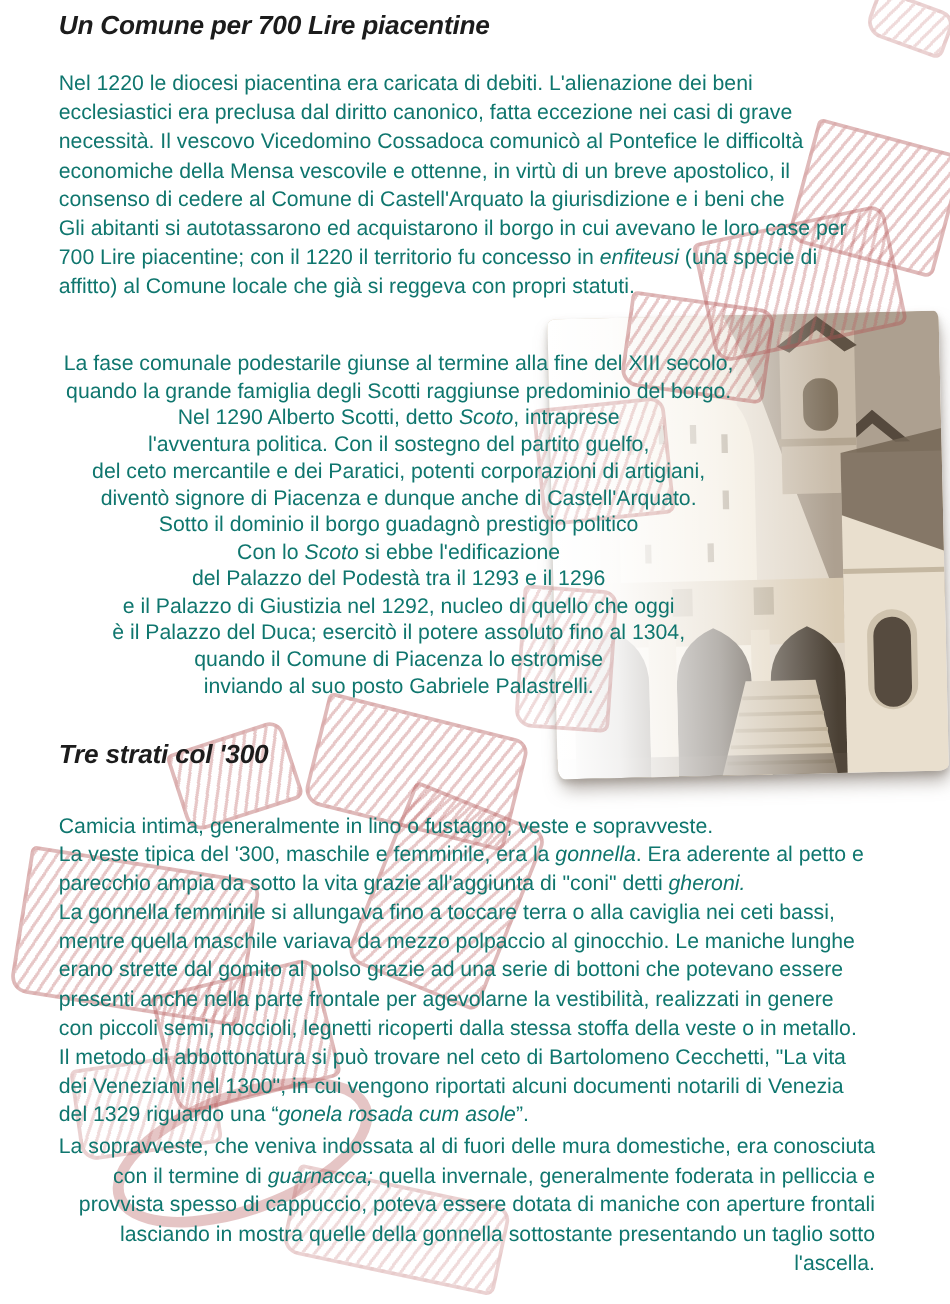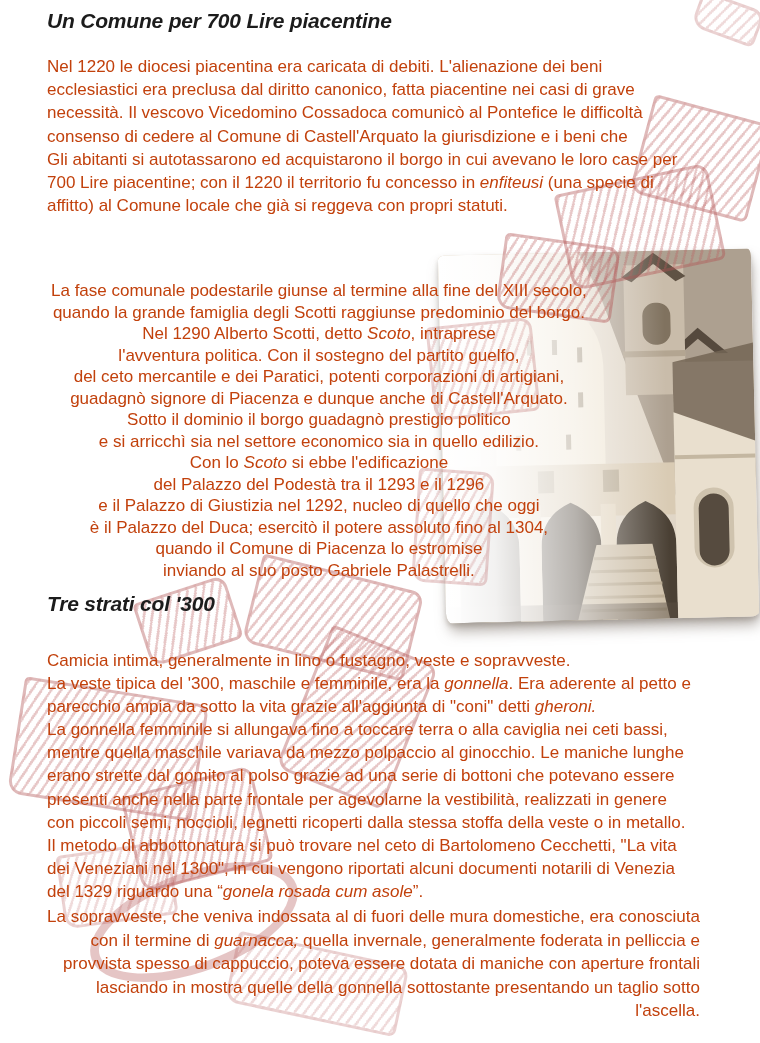--- a/index.html
+++ b/index.html
@@ -20,7 +20,7 @@
   }
   #h1{left:47px;top:9px;}
   #h2{left:47px;top:592px;}
-  .paragraph{position:absolute;font-size:17px;color:#c2410c;}
+  .paragraph{position:absolute;font-size:17px;color:#0f766e;}
   .paragraph .line{white-space:pre;}
   #p1{left:47px;top:55px;}  #p1 .line{line-height:23.2px;}
   #p2{left:51px;top:280px;text-align:center;} #p2 .line{line-height:21.5px;}

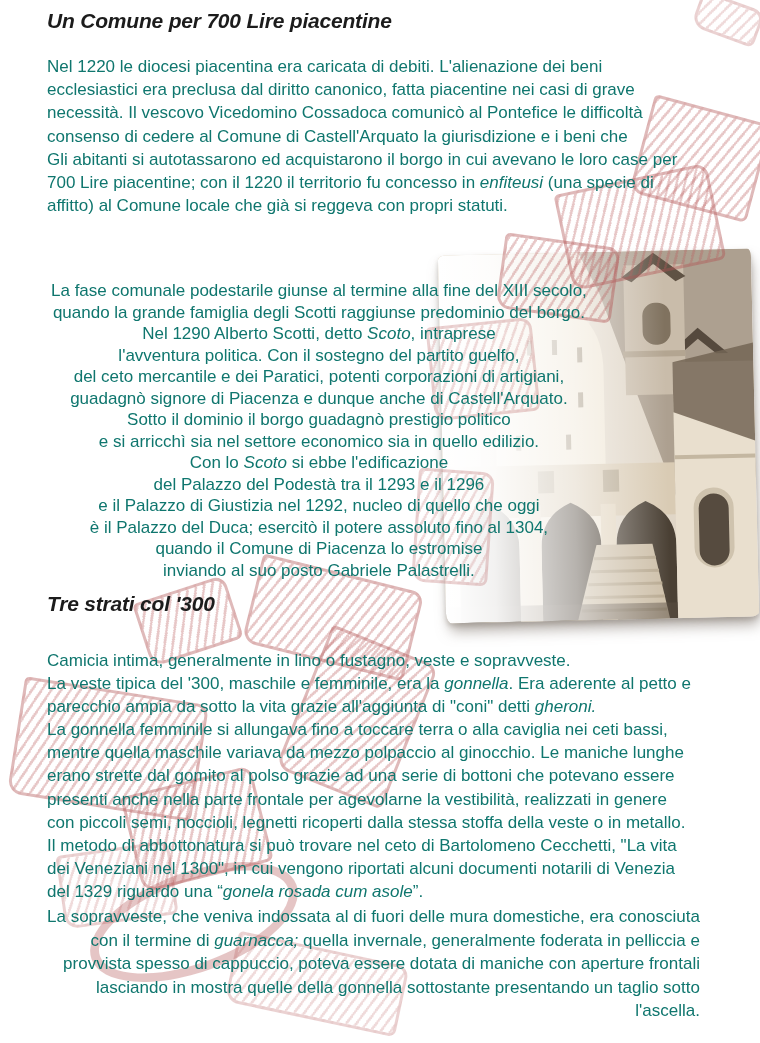--- a/index.html
+++ b/index.html
@@ -137,7 +137,7 @@
   <div class="heading" id="h1">Un Comune per 700 Lire piacentine</div>
   <div class="paragraph" id="p1">
       <div class="line">Nel 1220 le diocesi piacentina era caricata di debiti. L'alienazione dei beni</div>
-      <div class="line">ecclesiastici era preclusa dal diritto canonico, fatta piacentine nei casi di grave</div>
+      <div class="line">ecclesiastici era preclusa dal diritto canonico, fatta eccezione nei casi di grave</div>
       <div class="line">necessità. Il vescovo Vicedomino Cossadoca comunicò al Pontefice le difficoltà</div>
       <div class="line">consenso di cedere al Comune di Castell'Arquato la giurisdizione e i beni che</div>
       <div class="line">Gli abitanti si autotassarono ed acquistarono il borgo in cui avevano le loro case per</div>

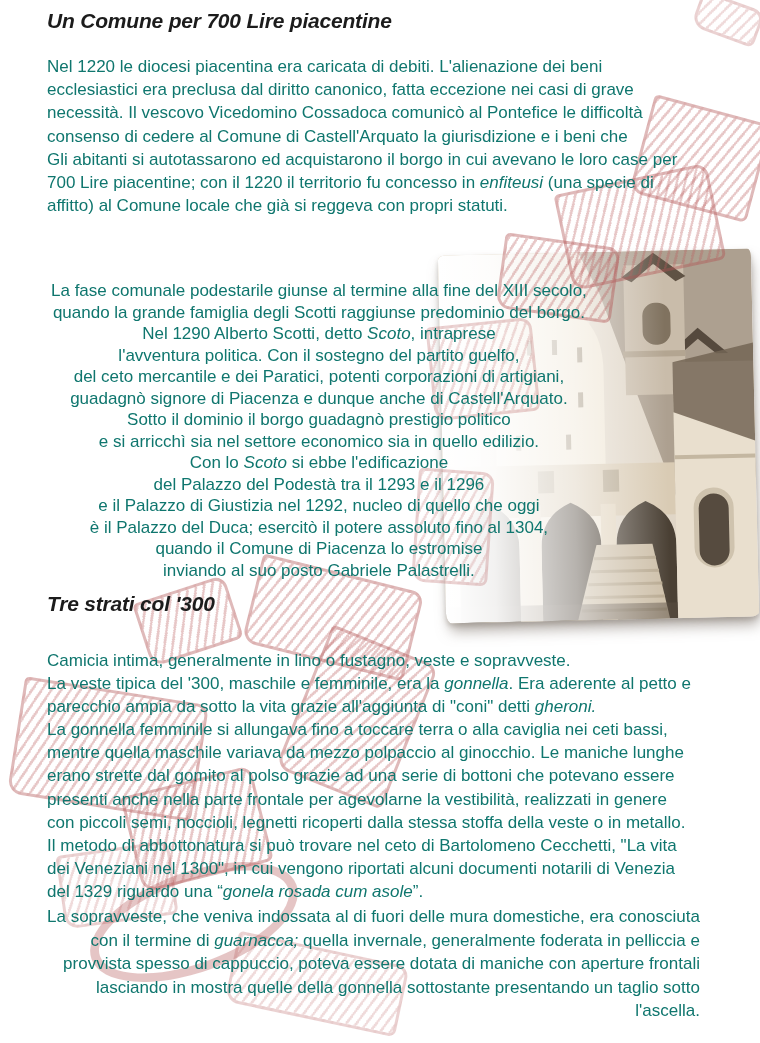--- a/index.html
+++ b/index.html
@@ -139,6 +139,7 @@
       <div class="line">Nel 1220 le diocesi piacentina era caricata di debiti. L'alienazione dei beni</div>
       <div class="line">ecclesiastici era preclusa dal diritto canonico, fatta eccezione nei casi di grave</div>
       <div class="line">necessità. Il vescovo Vicedomino Cossadoca comunicò al Pontefice le difficoltà</div>
+      <div class="line">economiche della Mensa vescovile e ottenne, in virtù di un breve apostolico, il</div>
       <div class="line">consenso di cedere al Comune di Castell'Arquato la giurisdizione e i beni che</div>
       <div class="line">Gli abitanti si autotassarono ed acquistarono il borgo in cui avevano le loro case per</div>
       <div class="line">700 Lire piacentine; con il 1220 il territorio fu concesso in <span class="it">enfiteusi</span> (una specie di</div>

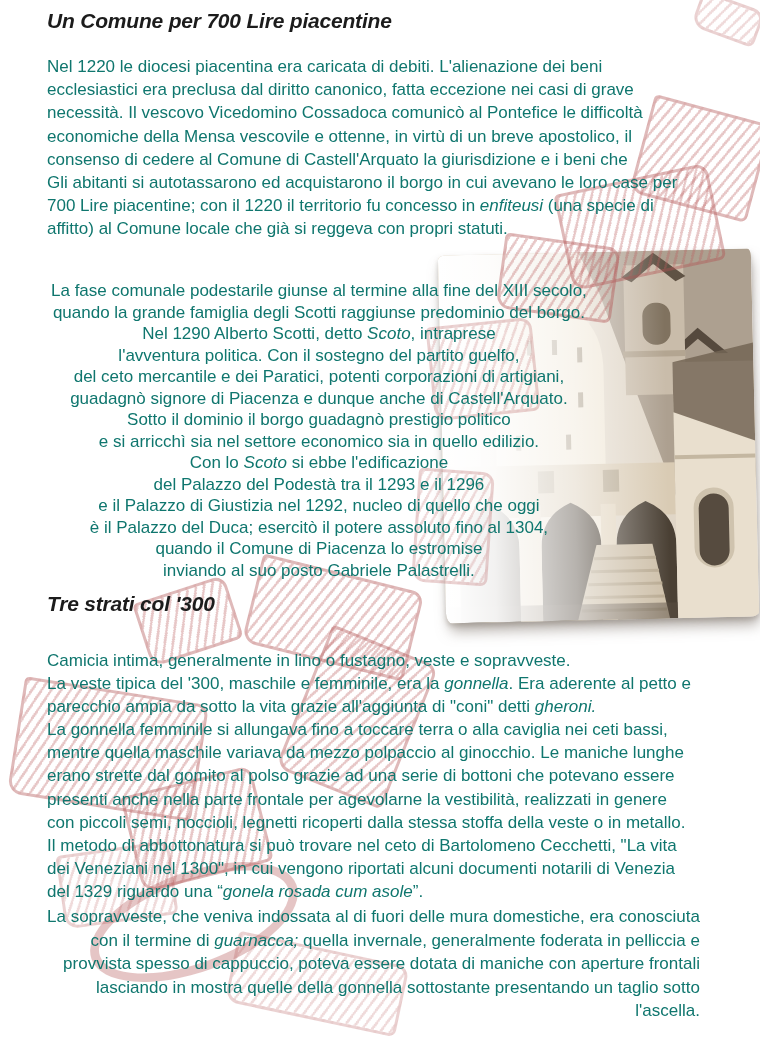--- a/index.html
+++ b/index.html
@@ -151,7 +151,7 @@
       <div class="line">Nel 1290 Alberto Scotti, detto <span class="it">Scoto</span>, intraprese</div>
       <div class="line">l'avventura politica. Con il sostegno del partito guelfo,</div>
       <div class="line">del ceto mercantile e dei Paratici, potenti corporazioni di artigiani,</div>
-      <div class="line">guadagnò signore di Piacenza e dunque anche di Castell'Arquato.</div>
+      <div class="line">diventò signore di Piacenza e dunque anche di Castell'Arquato.</div>
       <div class="line">Sotto il dominio il borgo guadagnò prestigio politico</div>
       <div class="line">e si arricchì sia nel settore economico sia in quello edilizio.</div>
       <div class="line">Con lo <span class="it">Scoto</span> si ebbe l'edificazione</div>

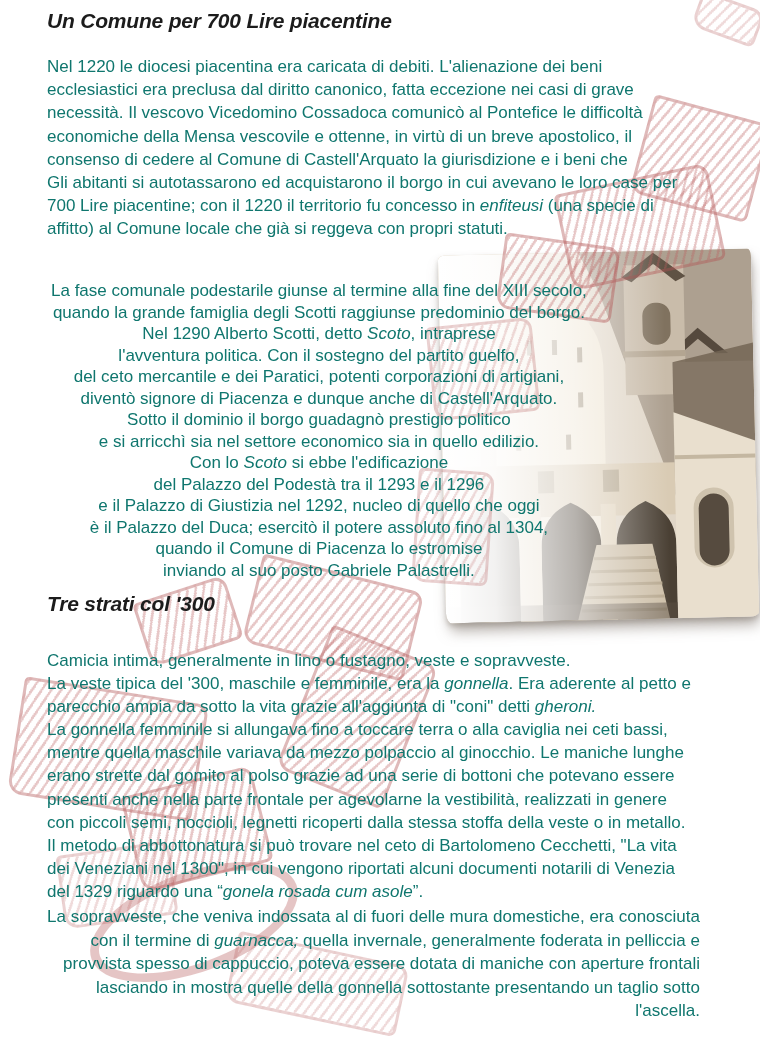--- a/index.html
+++ b/index.html
@@ -153,7 +153,6 @@
       <div class="line">del ceto mercantile e dei Paratici, potenti corporazioni di artigiani,</div>
       <div class="line">diventò signore di Piacenza e dunque anche di Castell'Arquato.</div>
       <div class="line">Sotto il dominio il borgo guadagnò prestigio politico</div>
-      <div class="line">e si arricchì sia nel settore economico sia in quello edilizio.</div>
       <div class="line">Con lo <span class="it">Scoto</span> si ebbe l'edificazione</div>
       <div class="line">del Palazzo del Podestà tra il 1293 e il 1296</div>
       <div class="line">e il Palazzo di Giustizia nel 1292, nucleo di quello che oggi</div>

